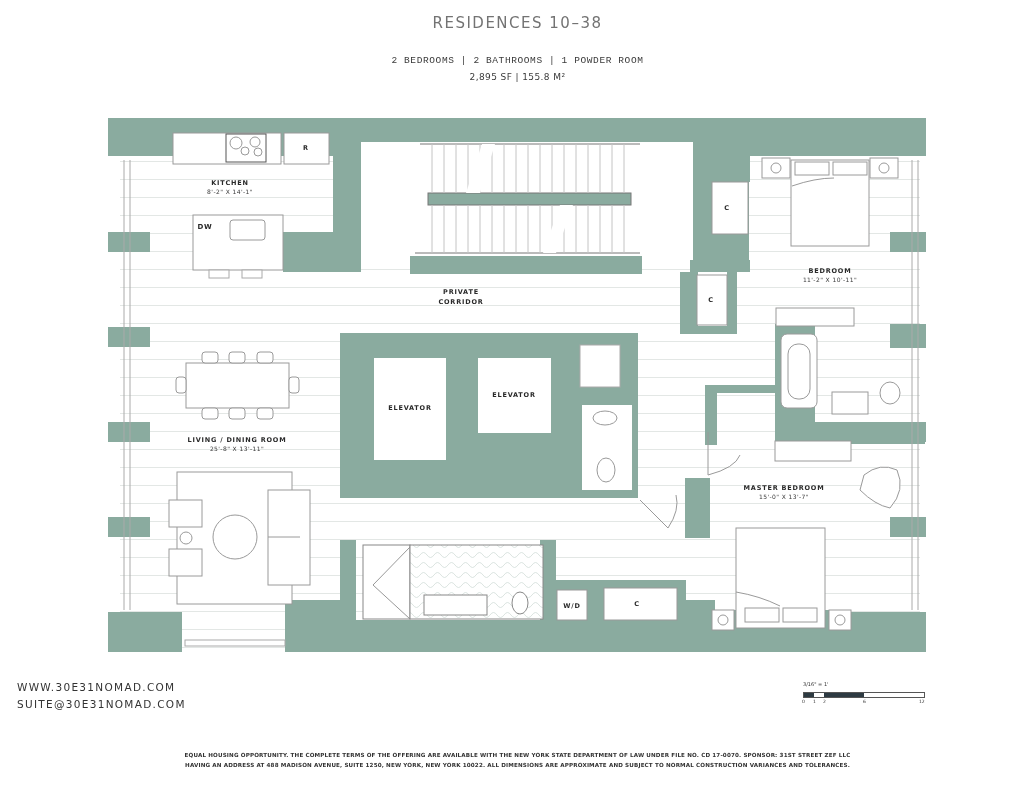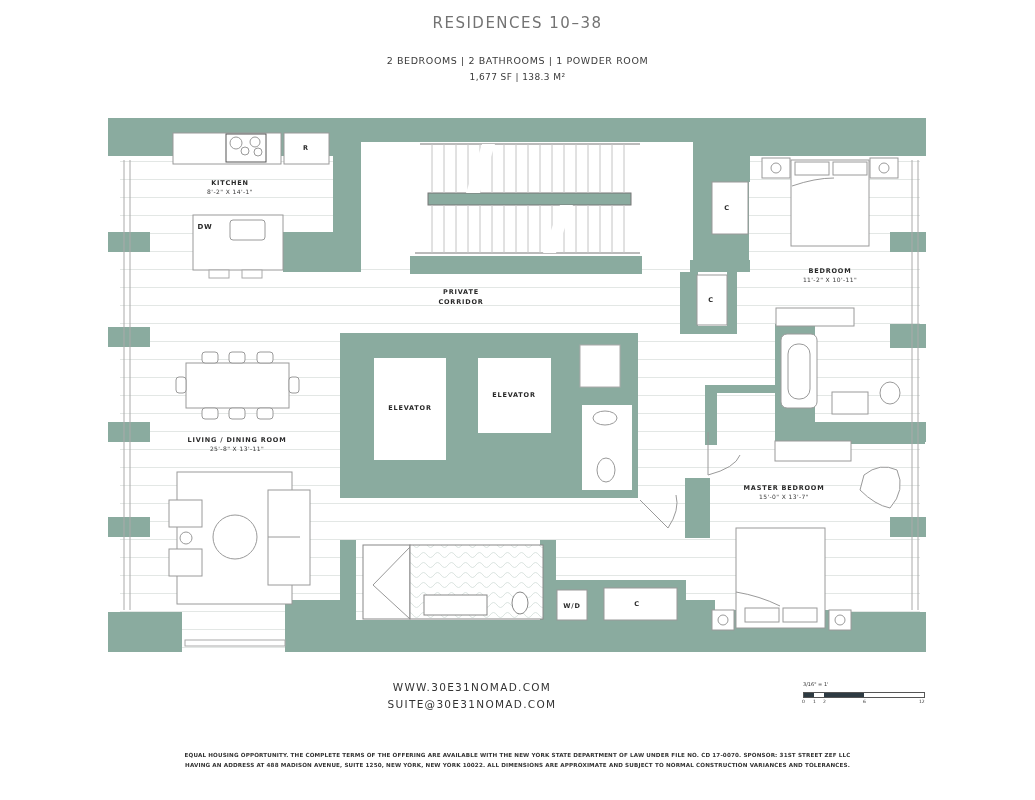--- a/index.html
+++ b/index.html
@@ -6,7 +6,7 @@
   body { width:1035px; height:800px; position:relative; overflow:hidden; font-family:"DejaVu Sans", sans-serif; color:#2b2b2b; }
   .header { position:absolute; left:0; width:1035px; text-align:center; }
   .title { top:14px; font-size:15px; letter-spacing:1.5px; color:#737373; }
-  .sub1 { top:55px; font-size:9.5px; letter-spacing:0.6px; color:#3a3a3a; }
+  .sub1 { top:55px; font-size:9.5px; letter-spacing:0.6px; color:#3a3a3a;font-family:Liberation Mono, monospace; }
   .sub2 { top:72px; font-size:9px; letter-spacing:0.4px; color:#3a3a3a; }
   .plan { position:absolute; left:0; top:0; }
   .web { position:absolute; left:11px; width:922px; text-align:center; font-size:10.5px; letter-spacing:1.3px; color:#333; }

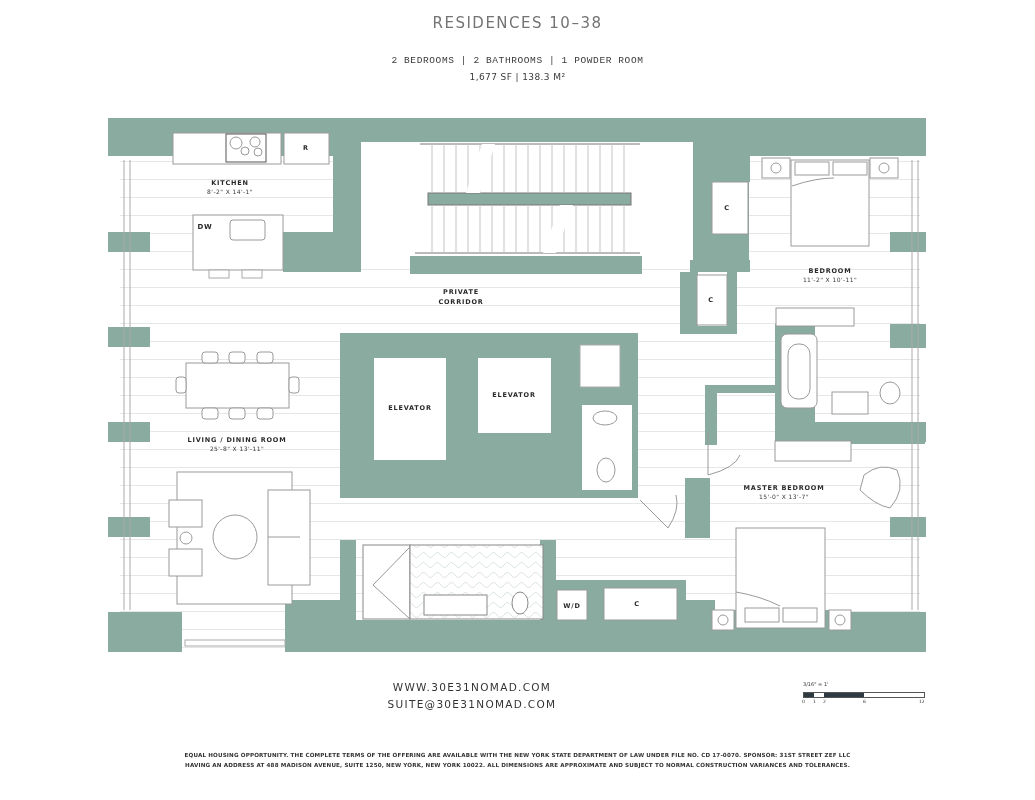--- a/index.html
+++ b/index.html
@@ -26,7 +26,7 @@
 
 <div class="header title">RESIDENCES 10–38</div>
 <div class="header sub1">2 BEDROOMS | 2 BATHROOMS | 1 POWDER ROOM</div>
-<div class="header sub2">1,677 SF | 138.3 M²</div>
+<div class="header sub2">2,895 SF | 155.8 M²</div>
 
 <svg class="plan" width="1035" height="800" viewBox="0 0 1035 800" xmlns="http://www.w3.org/2000/svg">
   <defs>

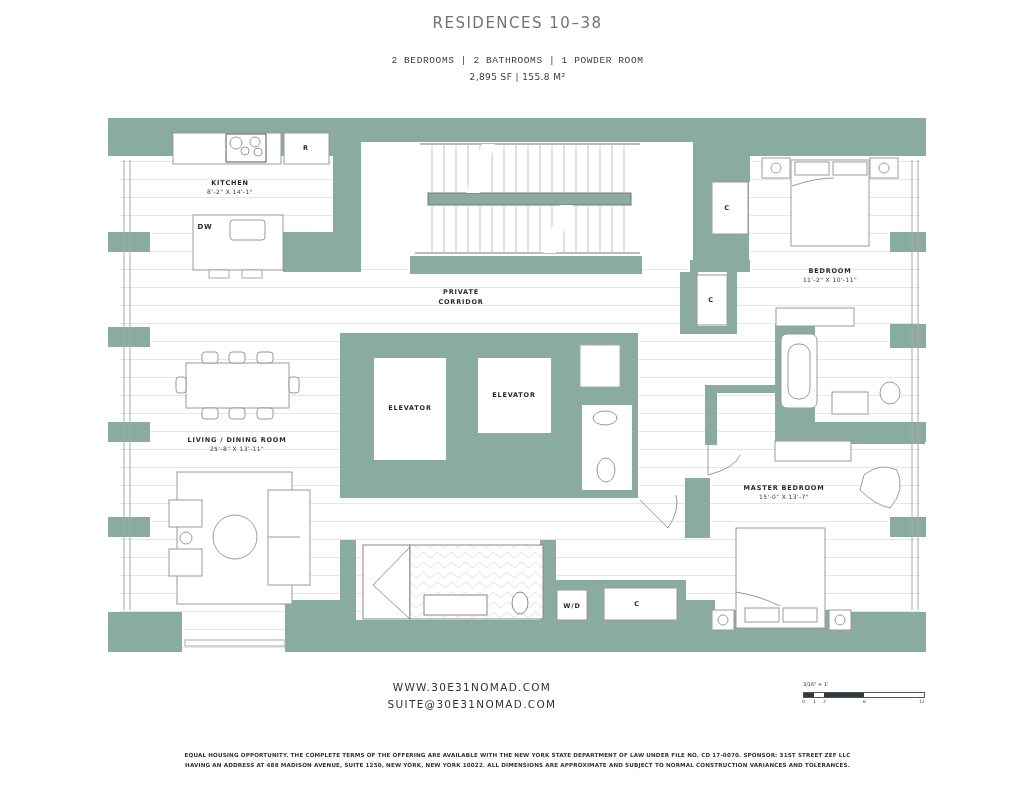--- a/index.html
+++ b/index.html
@@ -9,7 +9,7 @@
   .sub1 { top:55px; font-size:9.5px; letter-spacing:0.6px; color:#3a3a3a;font-family:Liberation Mono, monospace; }
   .sub2 { top:72px; font-size:9px; letter-spacing:0.4px; color:#3a3a3a; }
   .plan { position:absolute; left:0; top:0; }
-  .web { position:absolute; left:11px; width:922px; text-align:center; font-size:10.5px; letter-spacing:1.3px; color:#333; }
+  .web { position:absolute; left:17px; width:922px; font-size:10.5px; letter-spacing:1.3px; color:#333; }
   .web1 { top:681px; } .web2 { top:698px; }
   .scale { position:absolute; left:803px; top:681px; width:122px; }
   .scale-label { font-size:5px; color:#333; position:absolute; top:0; left:0; }

